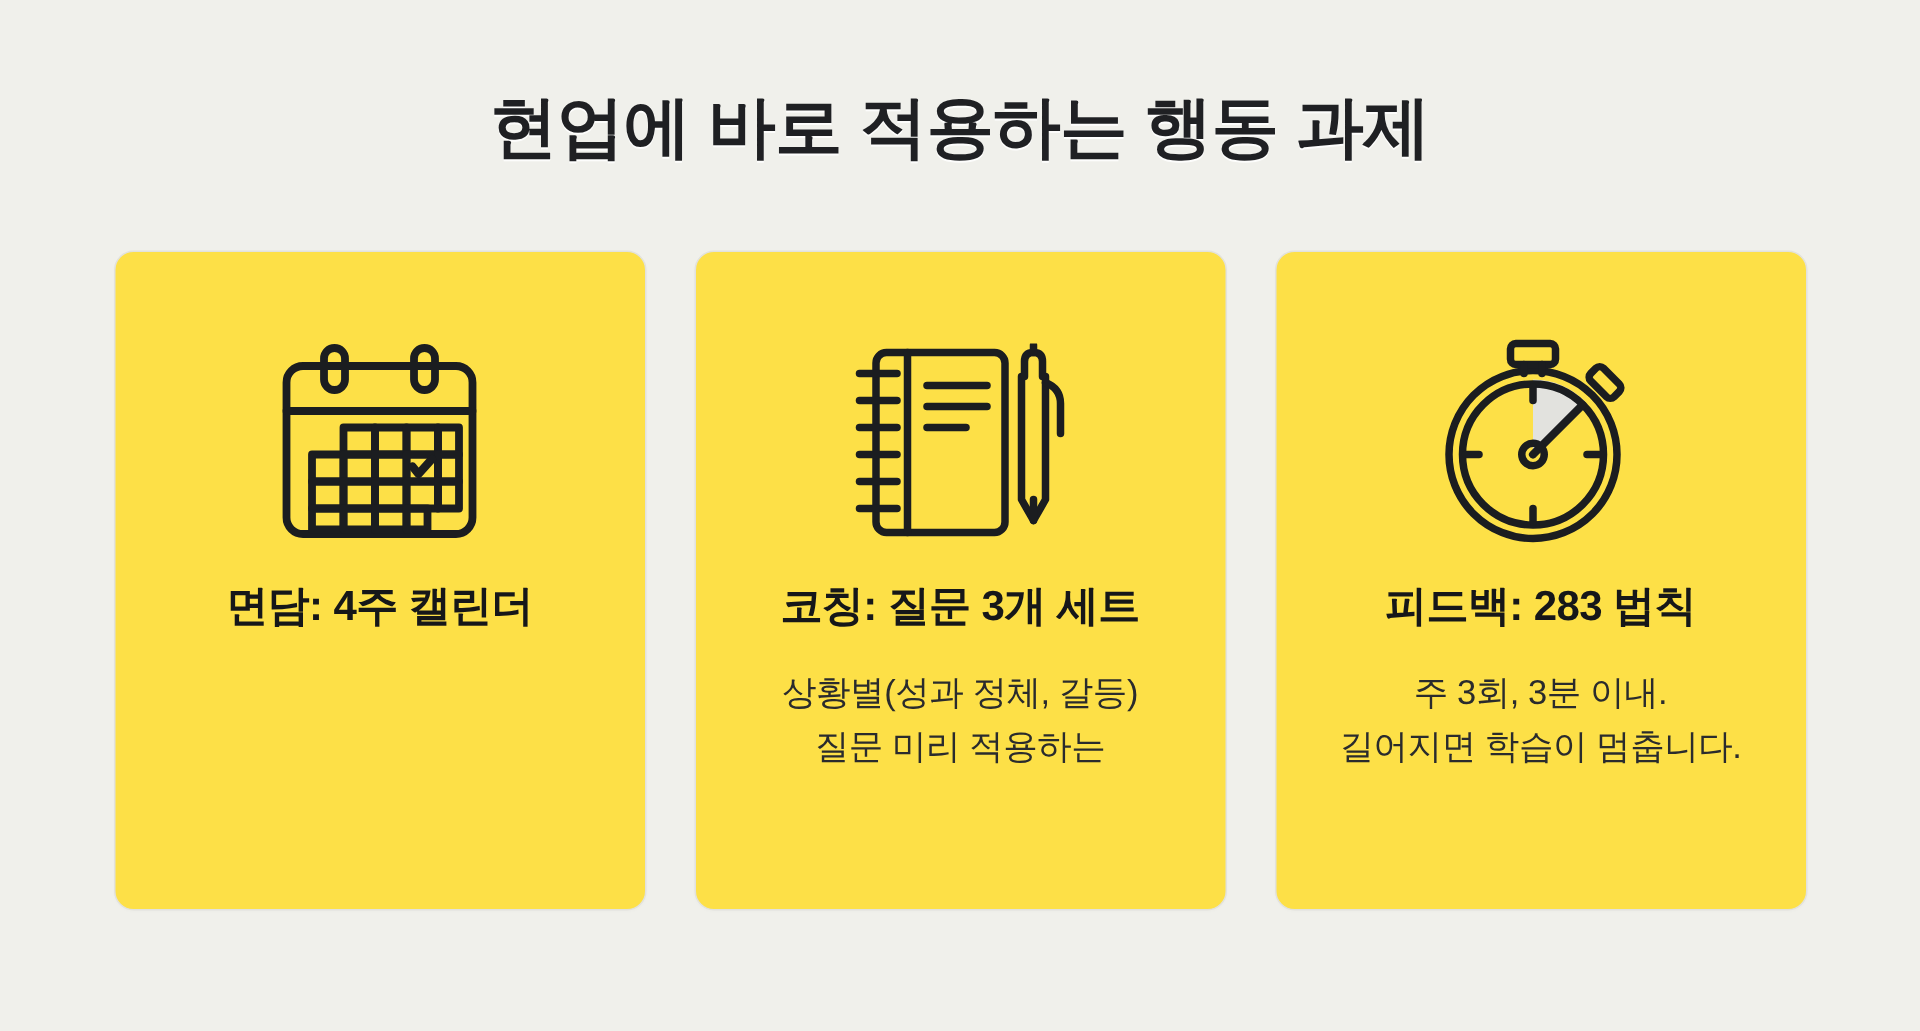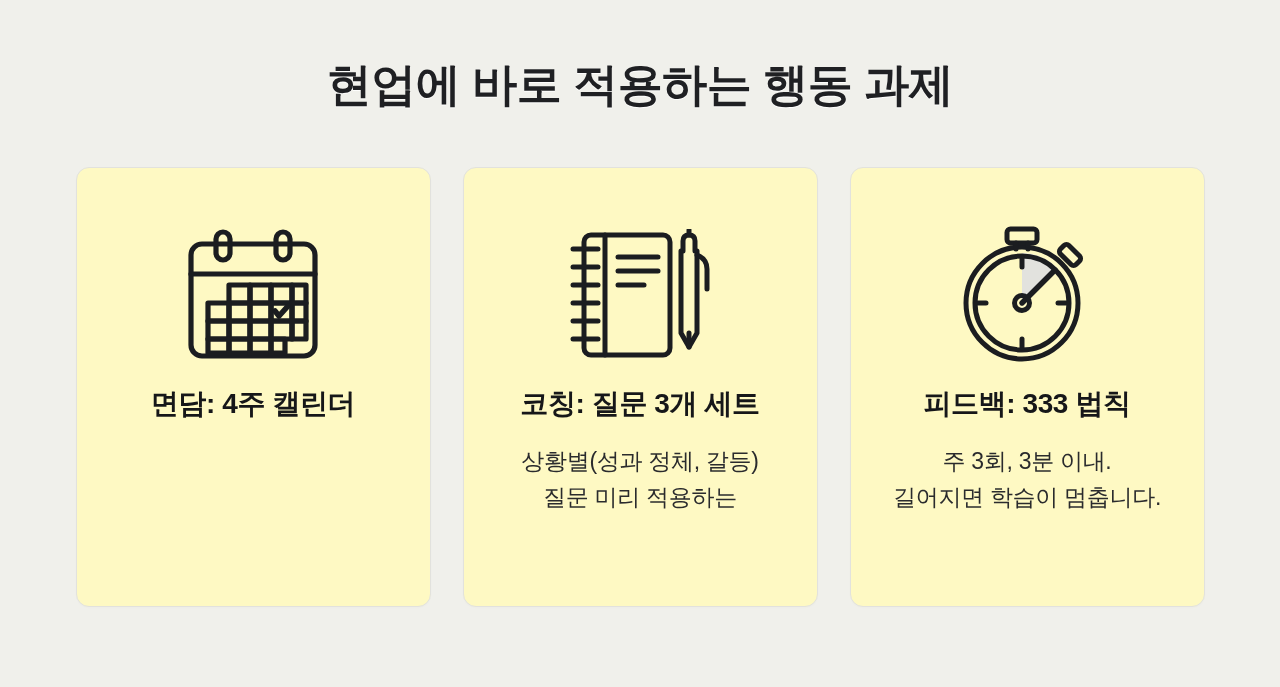--- a/index.html
+++ b/index.html
@@ -50,7 +50,7 @@
   .card {
     width: 355px;
     height: 440px;
-    background: #fef9c3;
+    background: #fde047;
     border: 1px solid #e2e2dd;
     border-radius: 13px;
     display: flex;

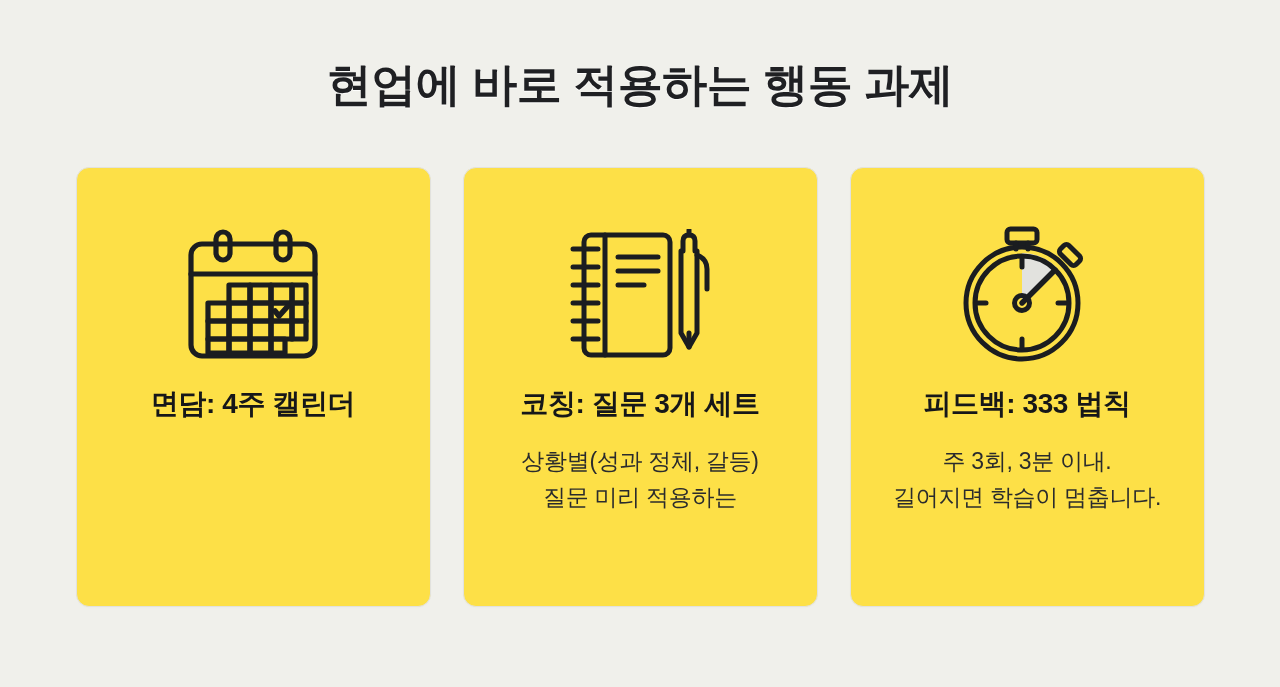--- a/index.html
+++ b/index.html
@@ -206,7 +206,7 @@
           </svg>
         </span>
       </div>
-      <div class="card-title">피드백: 333 법칙</div>
+      <div class="card-title">피드백: 283 법칙</div>
       <div class="card-body">주 3회, 3분 이내.
 길어지면 학습이 멈춥니다.</div>
     </div>

